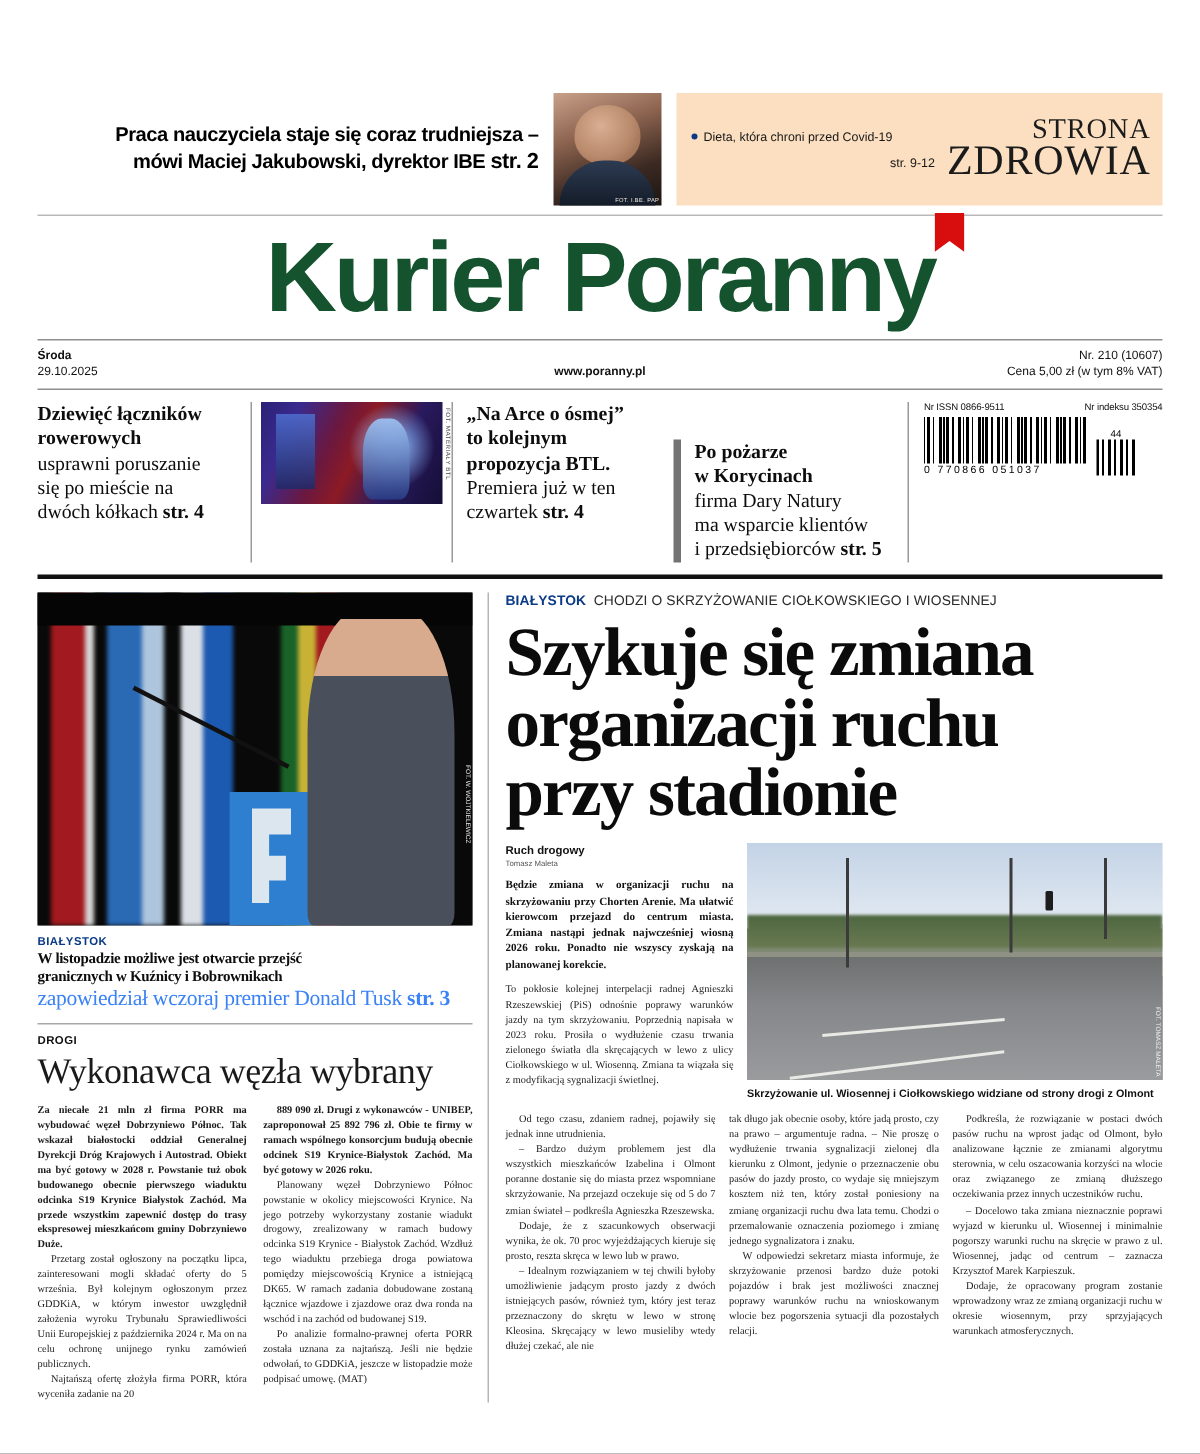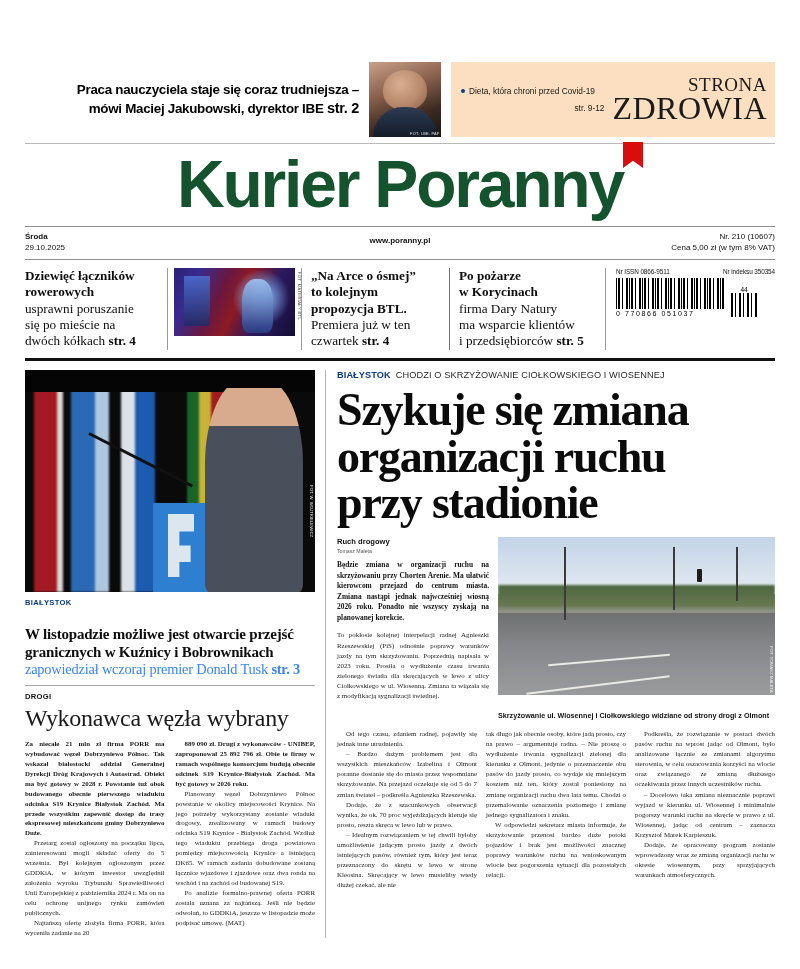--- a/index.html
+++ b/index.html
@@ -108,7 +108,7 @@
     padding-left: 8px;
   }
   .health-logo .l1 { font-size: 19px; letter-spacing: .5px; display:block;}
-  .health-logo .l2 { font-size: 32px; letter-spacing: .5px; display:block;}
+  .health-logo .l2 { font-size: 28px; letter-spacing: .5px; display:block;}
 
   .rule-thin { border-top: 1px solid #b9b9b9; margin-top: 6px; }
 

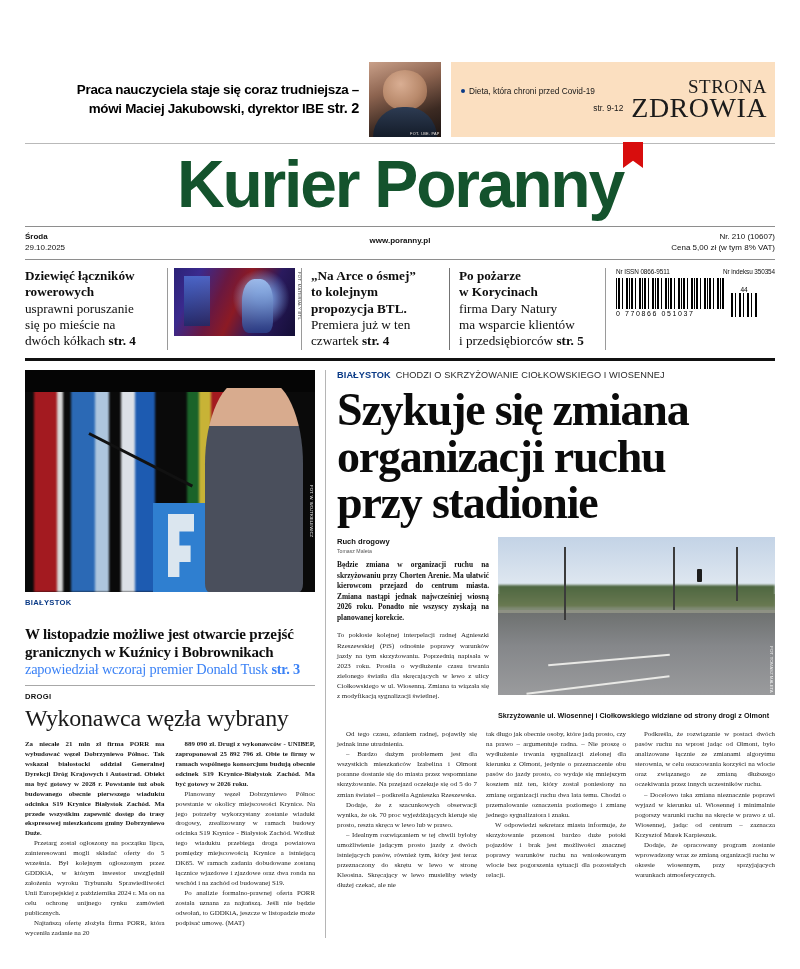--- a/index.html
+++ b/index.html
@@ -137,7 +137,7 @@
   
   .infobar {
     display: flex;
-    align-items: flex-start;
+    align-items: flex-end;
     border-top: 1px solid #8e8e8e;
     border-bottom: 1px solid #8e8e8e;
     padding: 4px 0 5px;

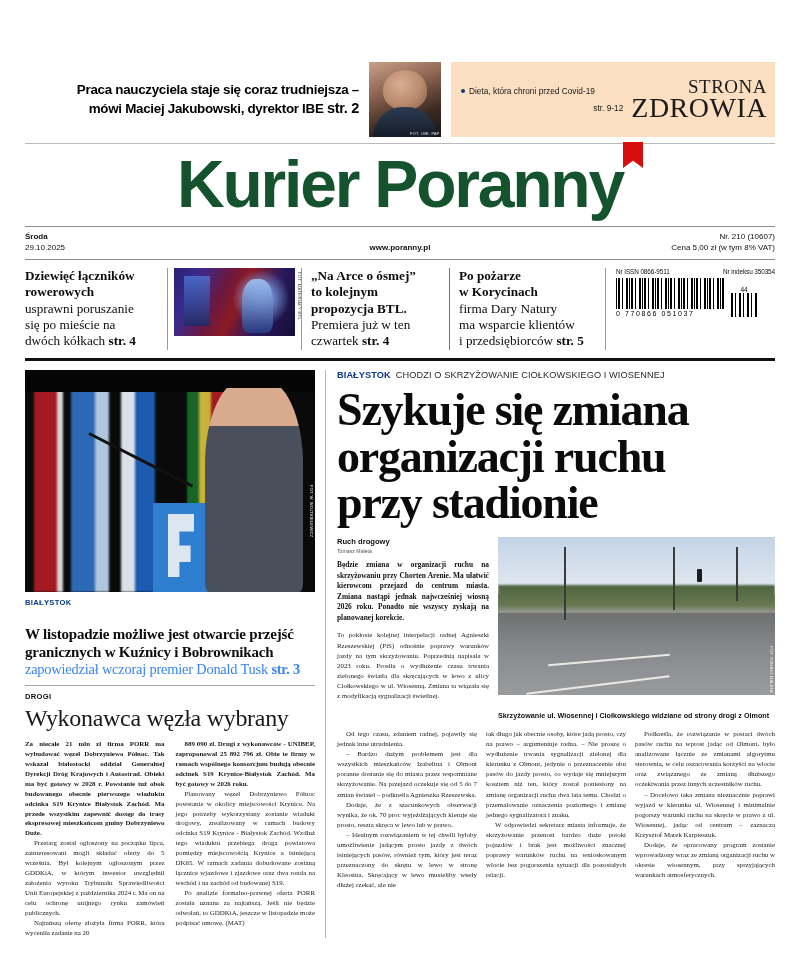--- a/index.html
+++ b/index.html
@@ -205,7 +205,7 @@
     transform: scale(1.15); transform-origin: right top;
   }
   .t2 { flex: 0 0 148px; border-left: 1px solid #9a9a9a; }
-  .t3 { flex: 0 0 156px; border-left: 1px solid #737373; }
+  .t3 { flex: 0 0 156px; border-left: 5px solid #737373; margin-top: 25px; }
   .t-barcode {
     flex: 1 1 auto;
     border-left: 1px solid #9a9a9a;

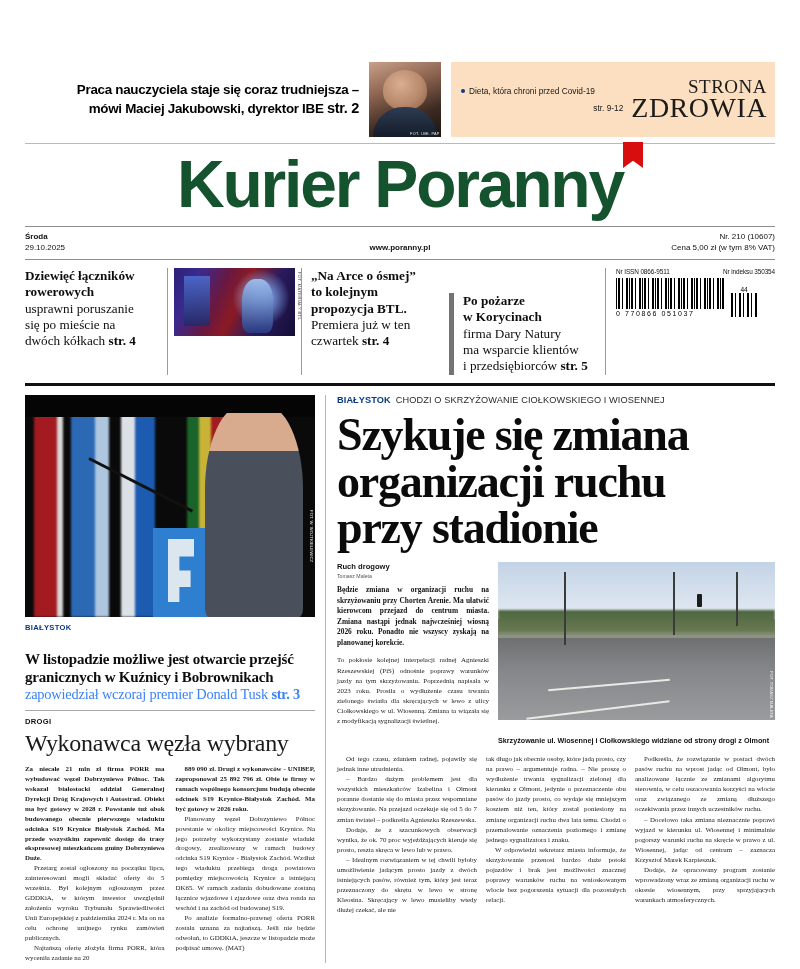--- a/index.html
+++ b/index.html
@@ -311,10 +311,10 @@
   .lead-head {
     font-family: "Liberation Serif", serif;
     font-weight: bold;
-    font-size: 15px;
+    font-size: 10px;
     line-height: 1.2;
     color: #0d0d0d;
-    margin-top: 18px;
+    margin-top: 2px;
     letter-spacing: -.2px;
   }
   .lead-sub {

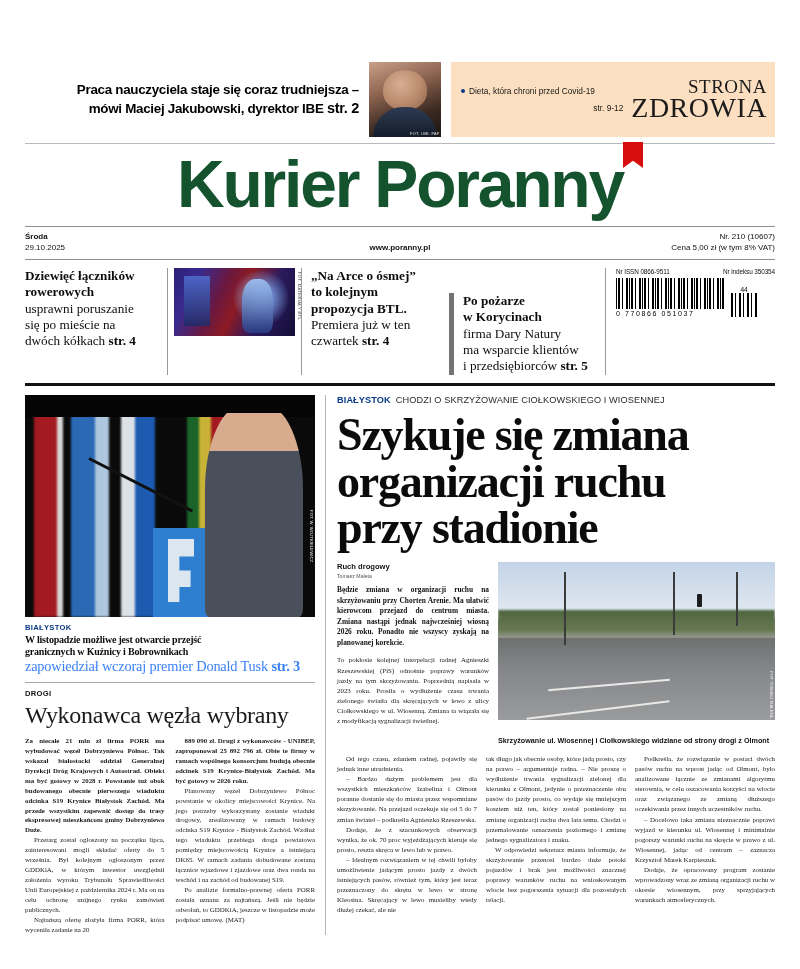--- a/index.html
+++ b/index.html
@@ -446,7 +446,7 @@
     font-size: 7.2px;
     line-height: 1.35;
     color: #111;
-    margin-top: 16px;
+    margin-top: 4px;
   }
   .three-col {
     display: flex; gap: 9px; margin-top: 8px;

